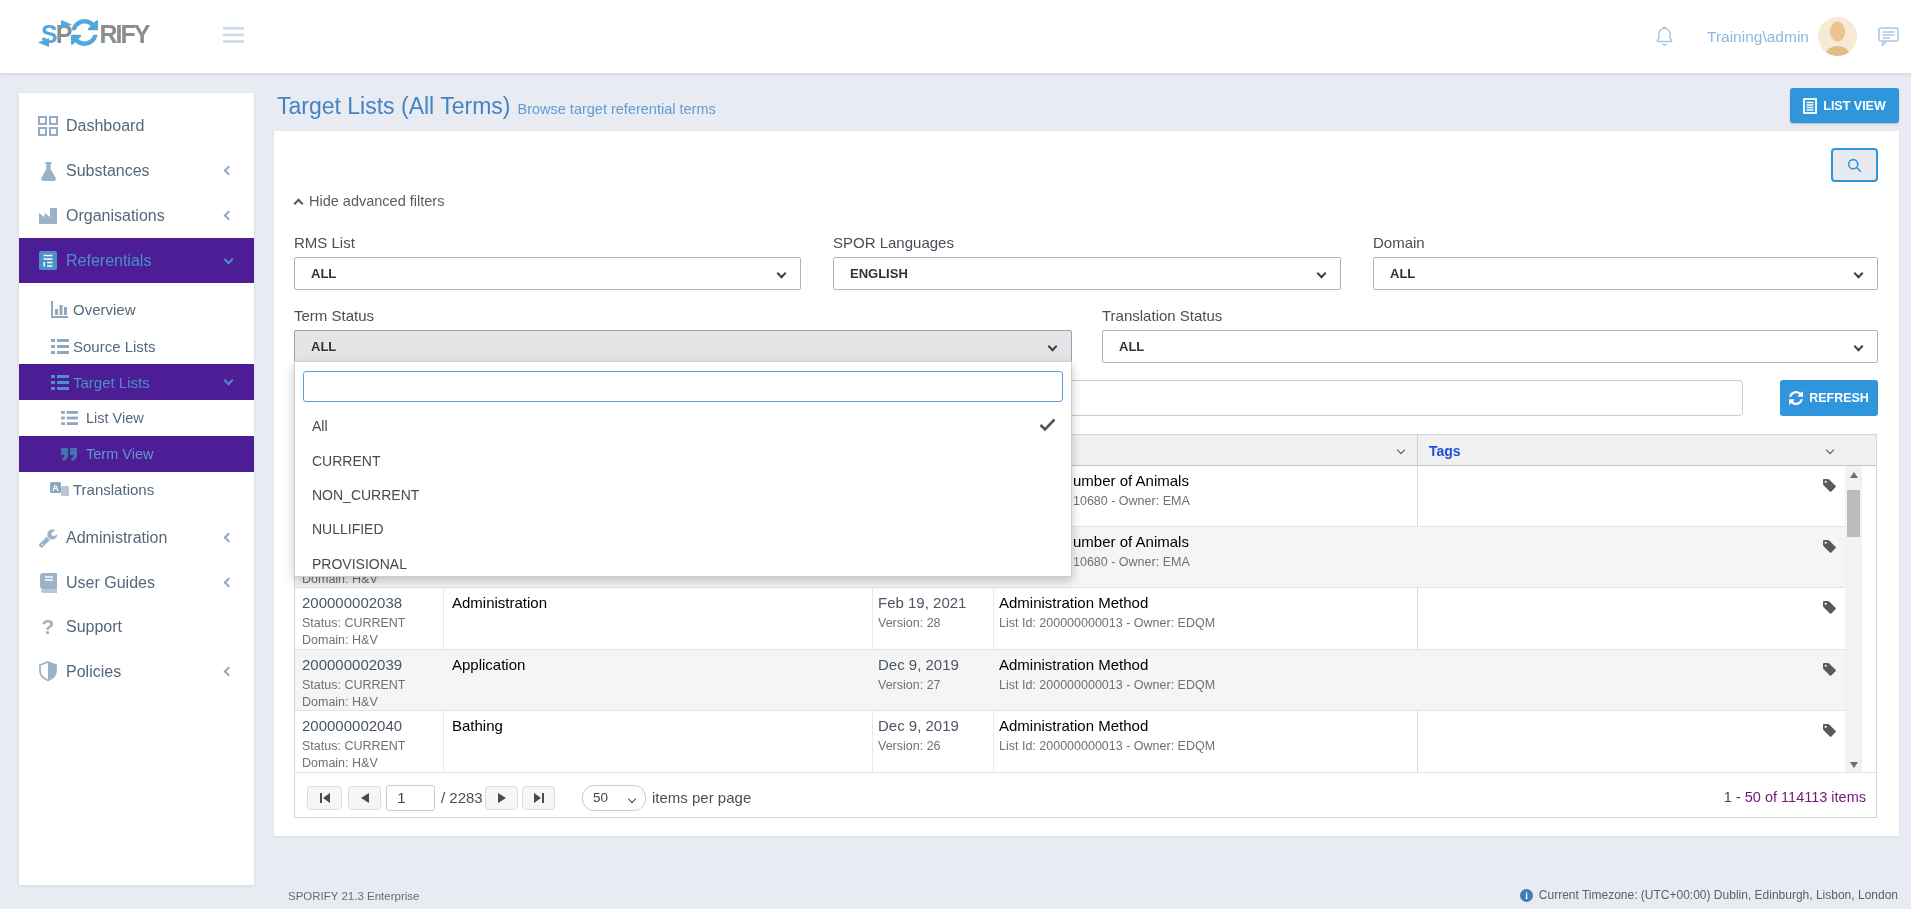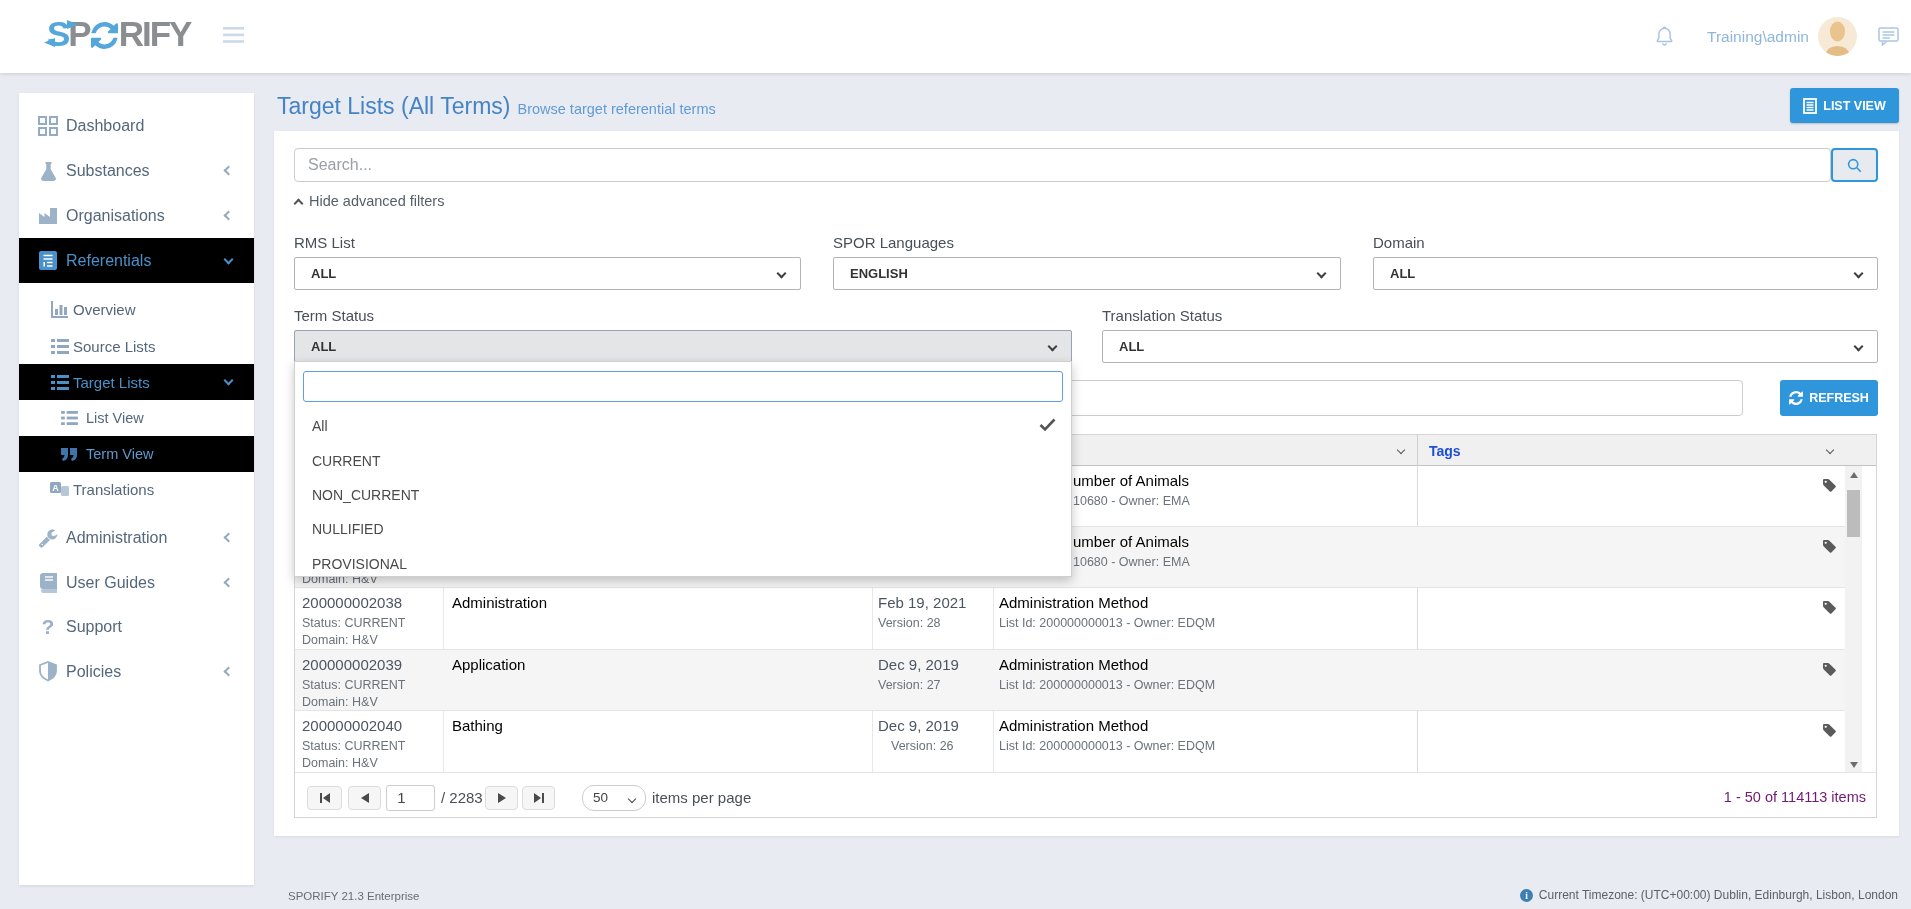--- a/index.html
+++ b/index.html
@@ -4,7 +4,7 @@
 *{margin:0;padding:0;box-sizing:border-box;}
 html,body{width:1911px;height:909px;font-family:"Liberation Sans",sans-serif;background:#e9ebf2;overflow:hidden;}
 #topbar{position:absolute;left:0;top:0;width:1911px;height:73px;background:#fff;box-shadow:0 1px 4px rgba(0,0,0,.12);z-index:20;}
-#logo{position:absolute;left:47px;top:17px;font-size:35px;font-weight:bold;letter-spacing:-2px;color:#8a8e91;line-height:34px;white-space:nowrap;}
+#logo{position:absolute;left:41px;top:17px;font-size:25px;font-weight:bold;letter-spacing:-2px;color:#8a8e91;line-height:34px;white-space:nowrap;}
 #logo .b{color:#54a7db;}
 #logo svg{vertical-align:-3px;margin:0 1px;}
 #burger{position:absolute;left:223px;top:27px;}

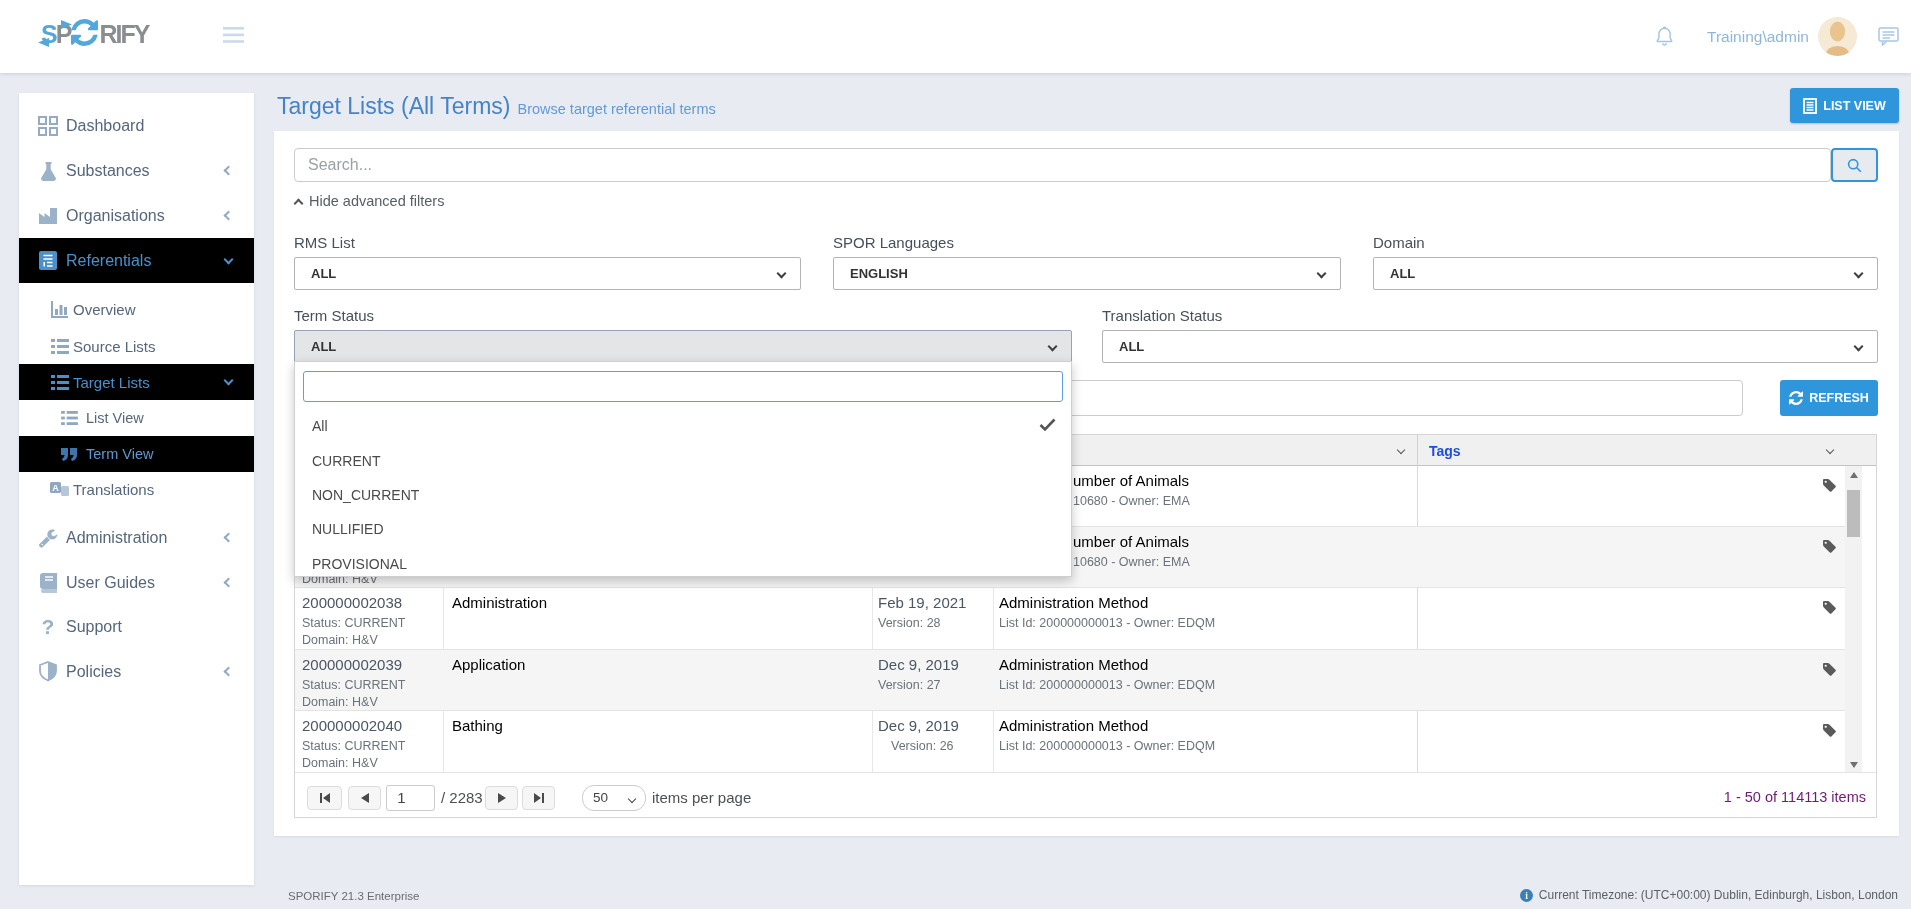--- a/index.html
+++ b/index.html
@@ -300,7 +300,6 @@
     </svg>LIST VIEW</div>
 
 <div id="card">
-  <div id="search">Search...</div>
   <div id="searchbtn">
       <svg width="15" height="15" viewBox="0 0 15 15">
         <circle cx="6.2" cy="6.2" r="4.6" fill="none" stroke="#2f96dc" stroke-width="1.6"></circle>

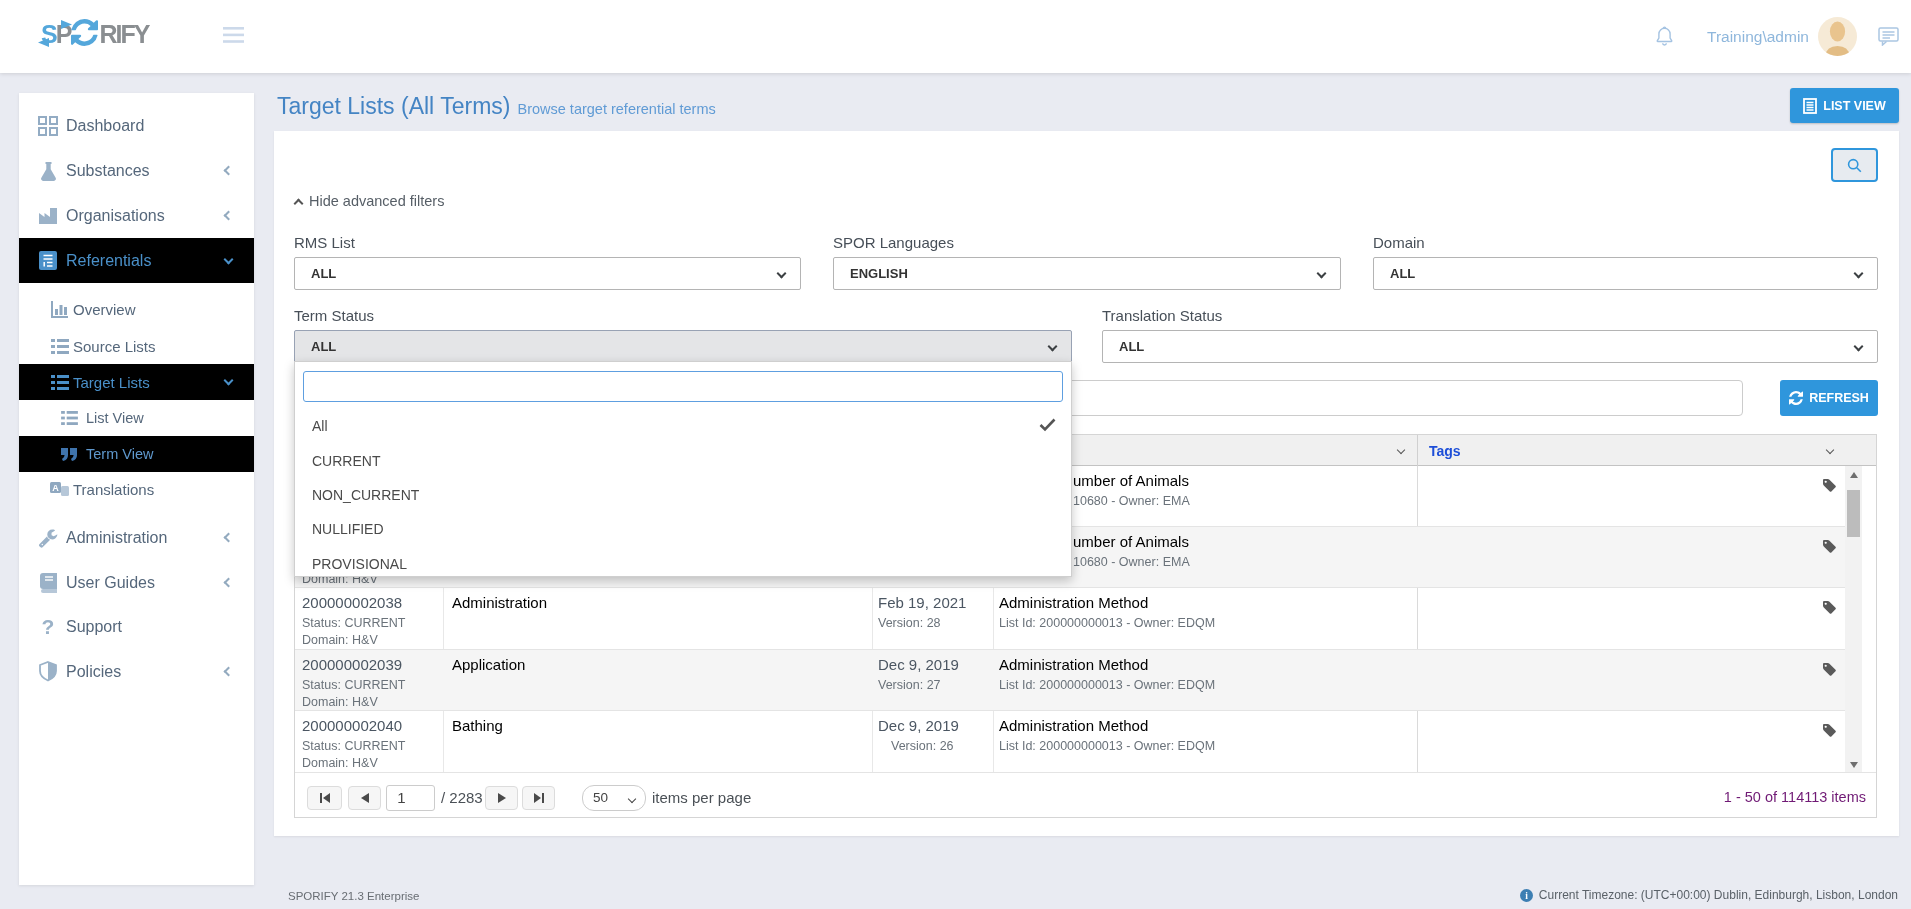--- a/index.html
+++ b/index.html
@@ -25,7 +25,7 @@
 .mi.l1 .t{position:absolute;left:47px;white-space:nowrap;}
 .mi.l2 .t{position:absolute;left:54px;}
 .mi.l3 .t{position:absolute;left:67px;}
-.mi.hl{background:#000000;}
+.mi.hl{background:#4c1d95;}
 .mi.blue{color:#4a90c9;}
 .chev{position:absolute;width:7px;height:7px;border-right:2px solid #93aabf;border-bottom:2px solid #93aabf;}
 .chev.left{right:22px;transform:rotate(135deg);}

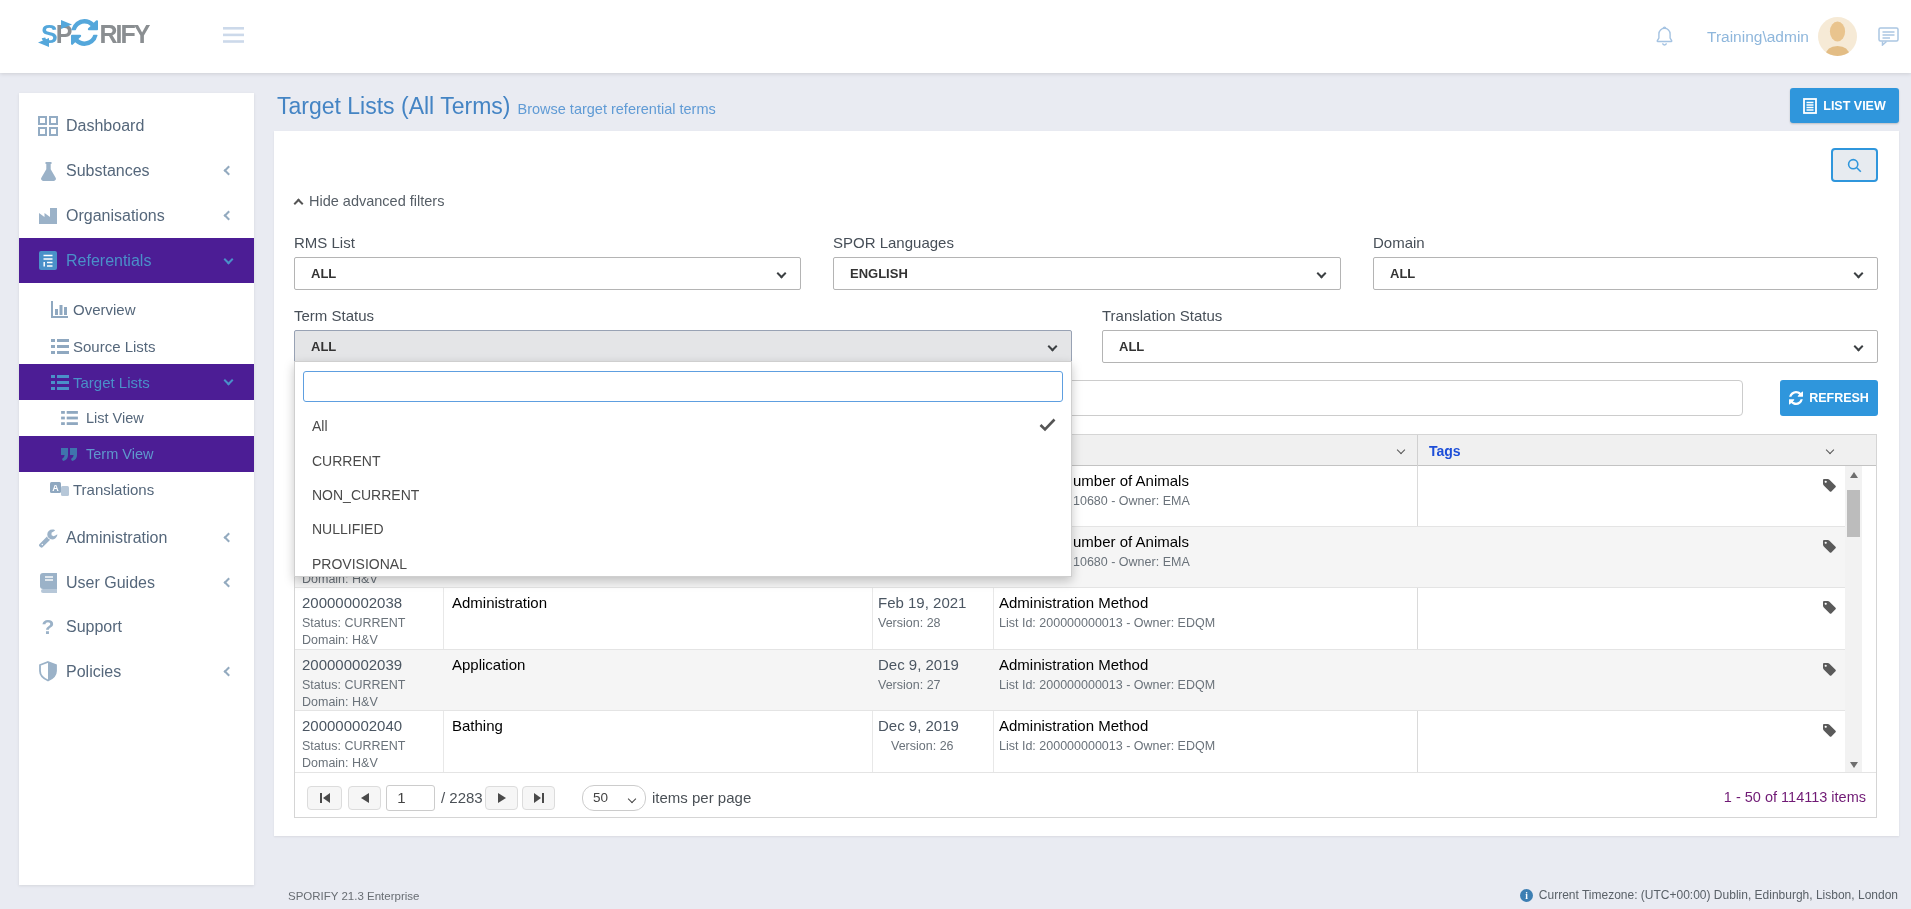--- a/index.html
+++ b/index.html
@@ -391,7 +391,7 @@
         <span class="gcell-line t12" style="left:7px;top:45px;">Domain: H&amp;V</span>
         <span class="gcell-line lnk" style="left:157px;top:6px;">Bathing</span>
         <span class="gcell-line t15" style="left:583px;top:6px;">Dec 9, 2019</span>
-        <span class="gcell-line t12" style="left:583px;top:28px;margin-left:13px;">Version: 26</span>
+        <span class="gcell-line t12" style="left:583px;top:28px;">Version: 26</span>
         <span class="gcell-line lnk" style="left:704px;top:6px;">Administration Method</span>
         <span class="gcell-line t12" style="left:704px;top:28px;">List Id: 200000000013 - Owner: EDQM</span>
         <span class="tagic"><svg width="13" height="13" viewBox="0 0 1536 1536">

